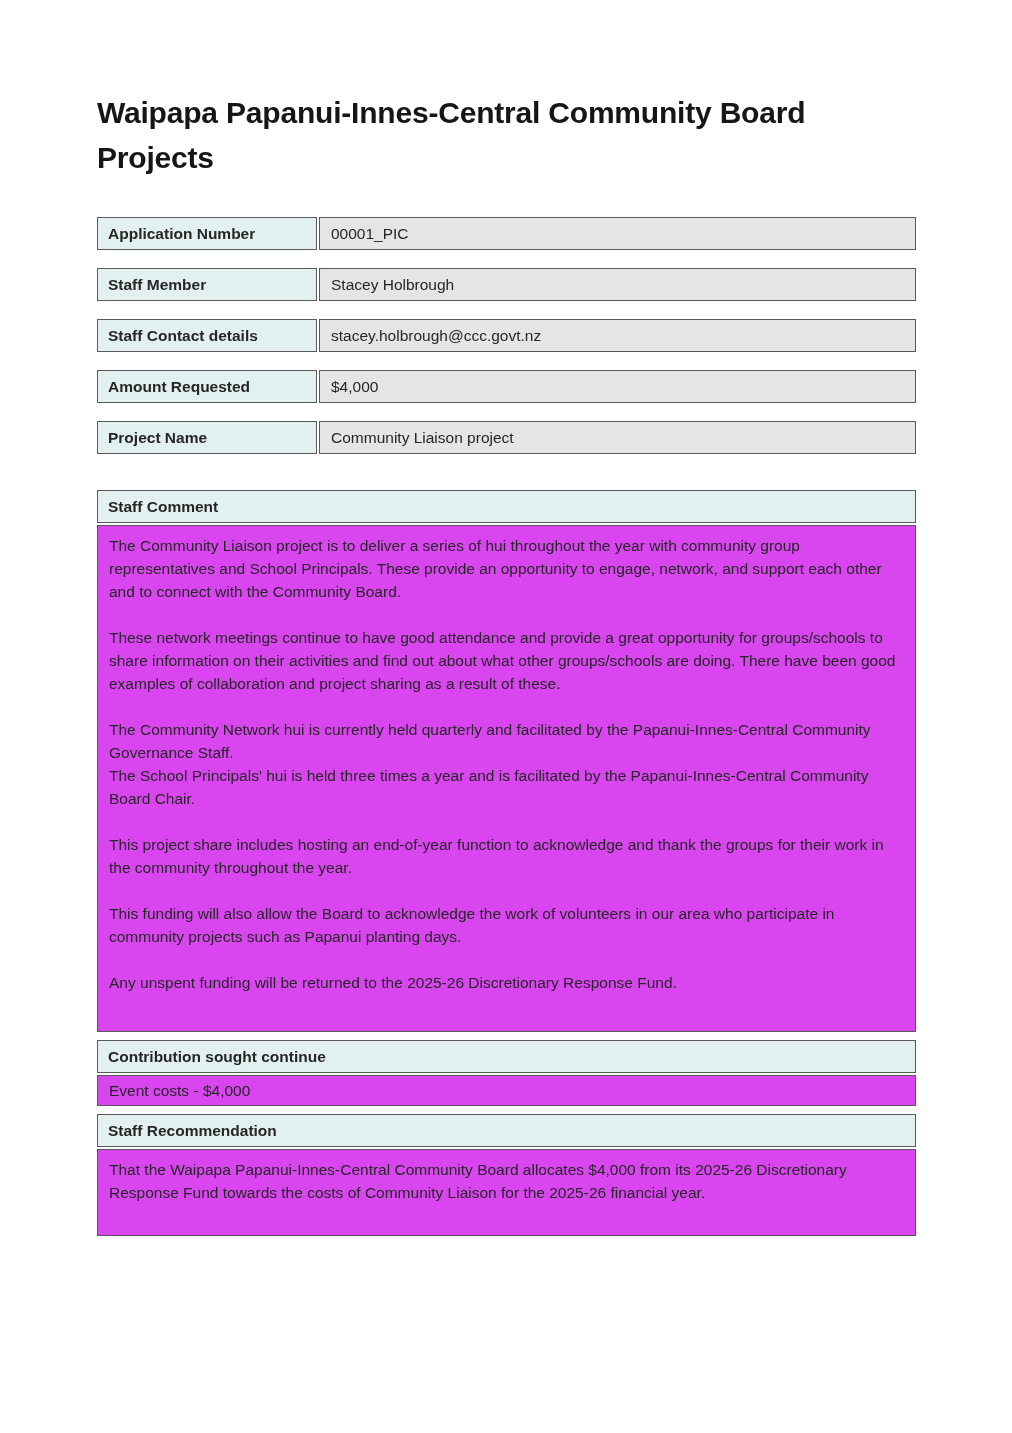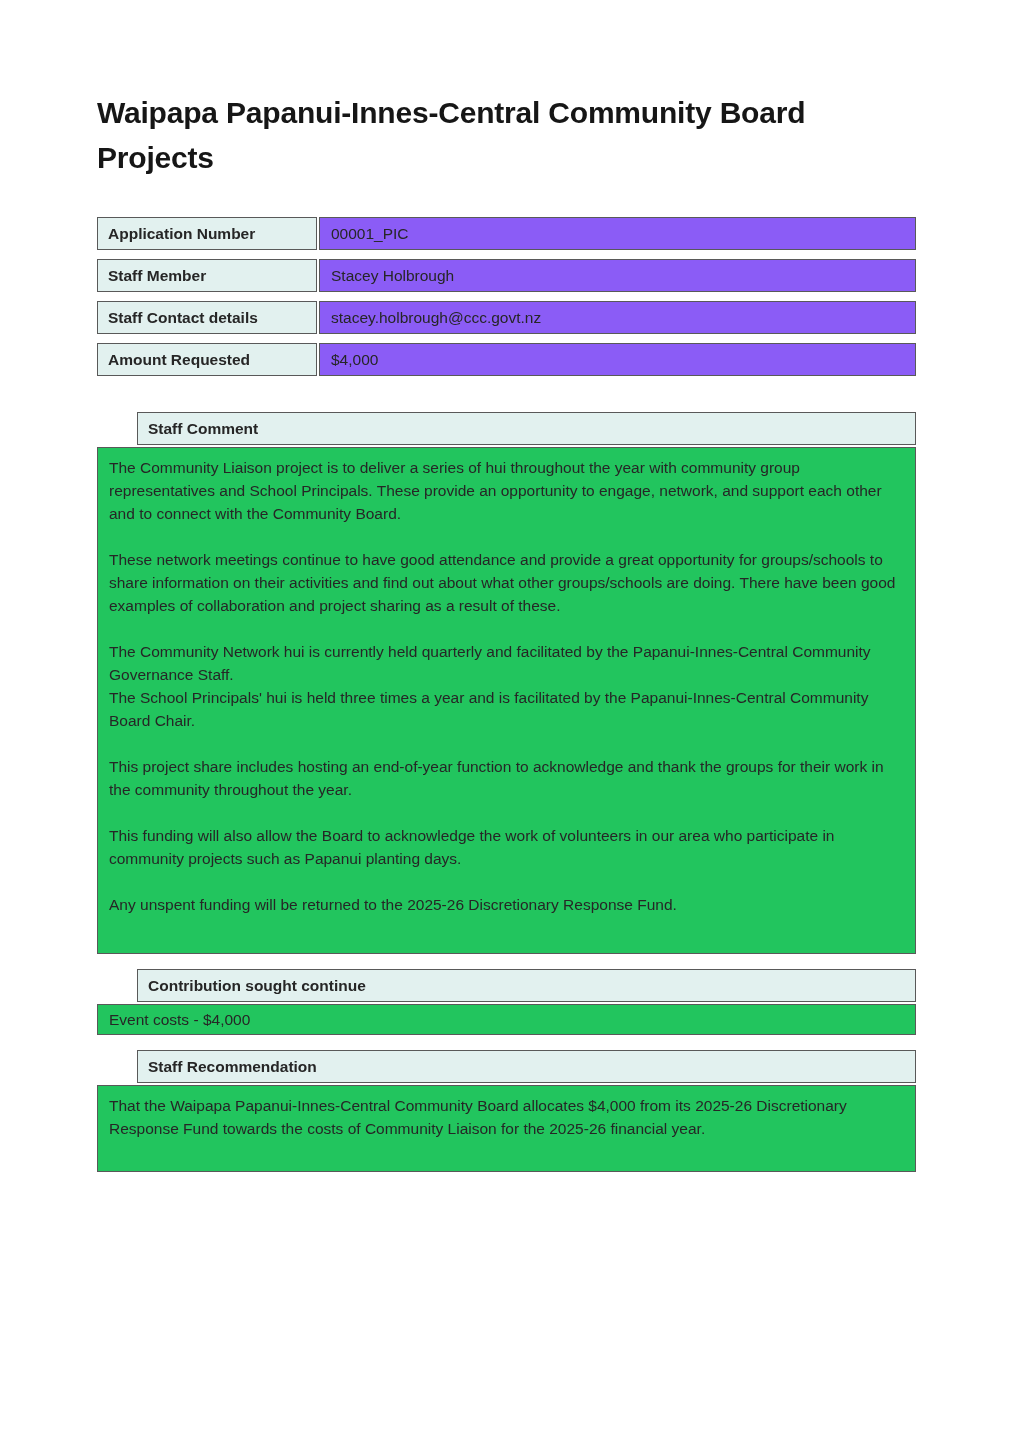--- a/index.html
+++ b/index.html
@@ -37,7 +37,7 @@
   }
   
   .info-table { margin-bottom: 36px; }
-  .info-row { display: flex; margin-bottom: 9px; justify-content: flex-end; }
+  .info-row { display: flex; margin-bottom: 18px; justify-content: flex-end; }
   .info-label {
     width: 220px;
     flex: 0 0 220px;

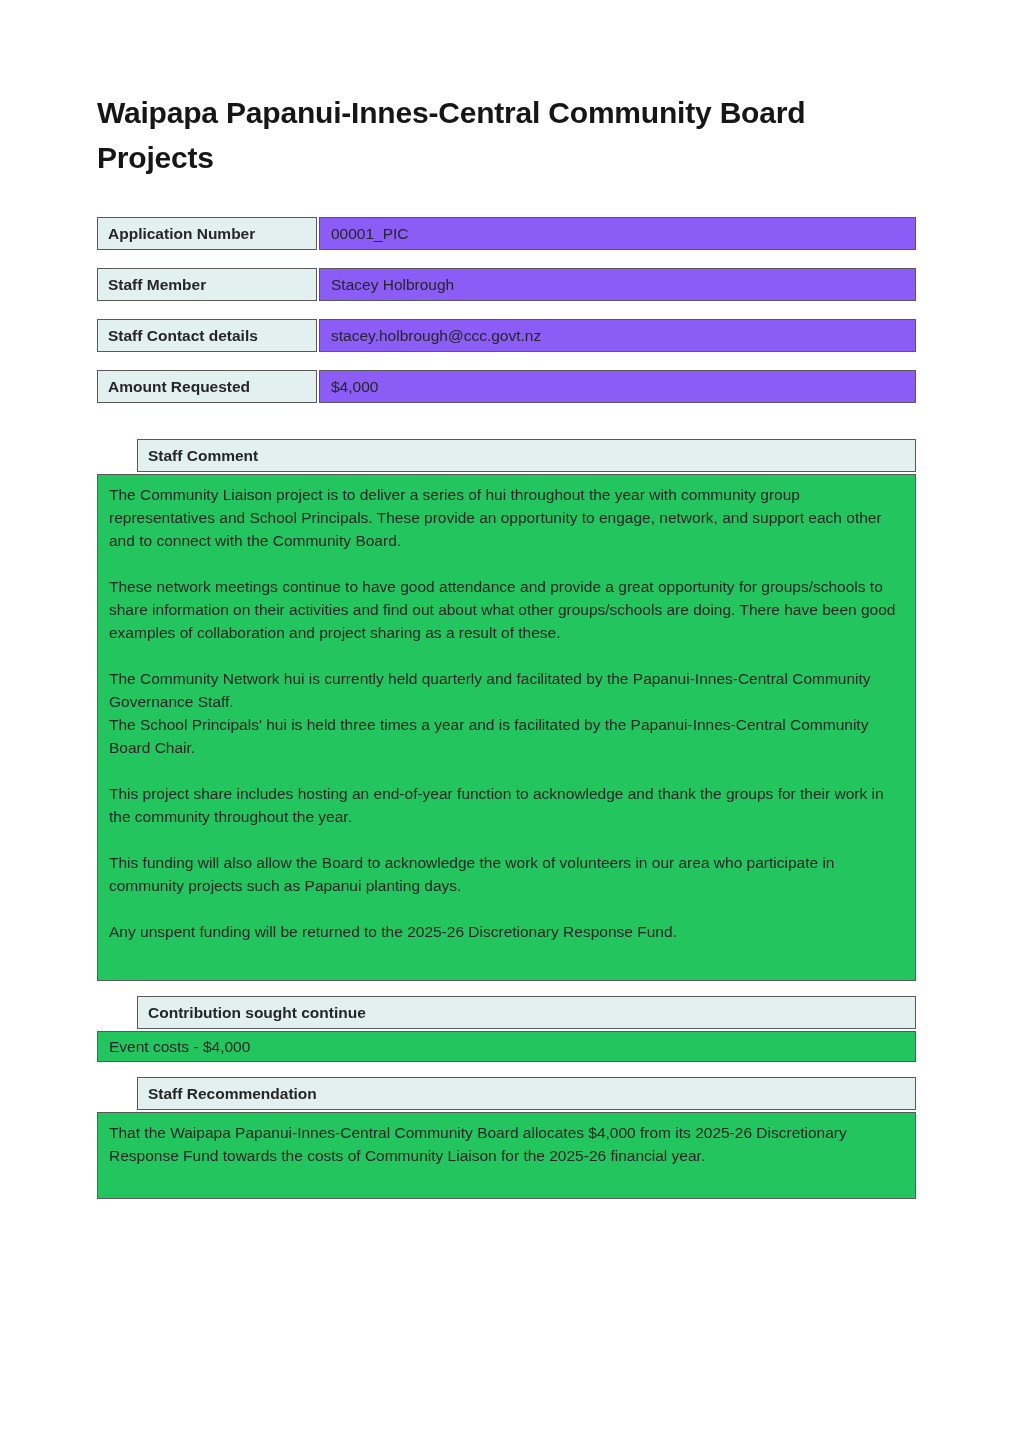--- a/index.html
+++ b/index.html
@@ -49,7 +49,7 @@
   .info-value {
     flex: 1;
     margin-left: 2px;
-    background: #8b5cf6;
+    background: #e5e5e5;
     border: 1px solid var(--border);
     padding: 4px 11px;
   }

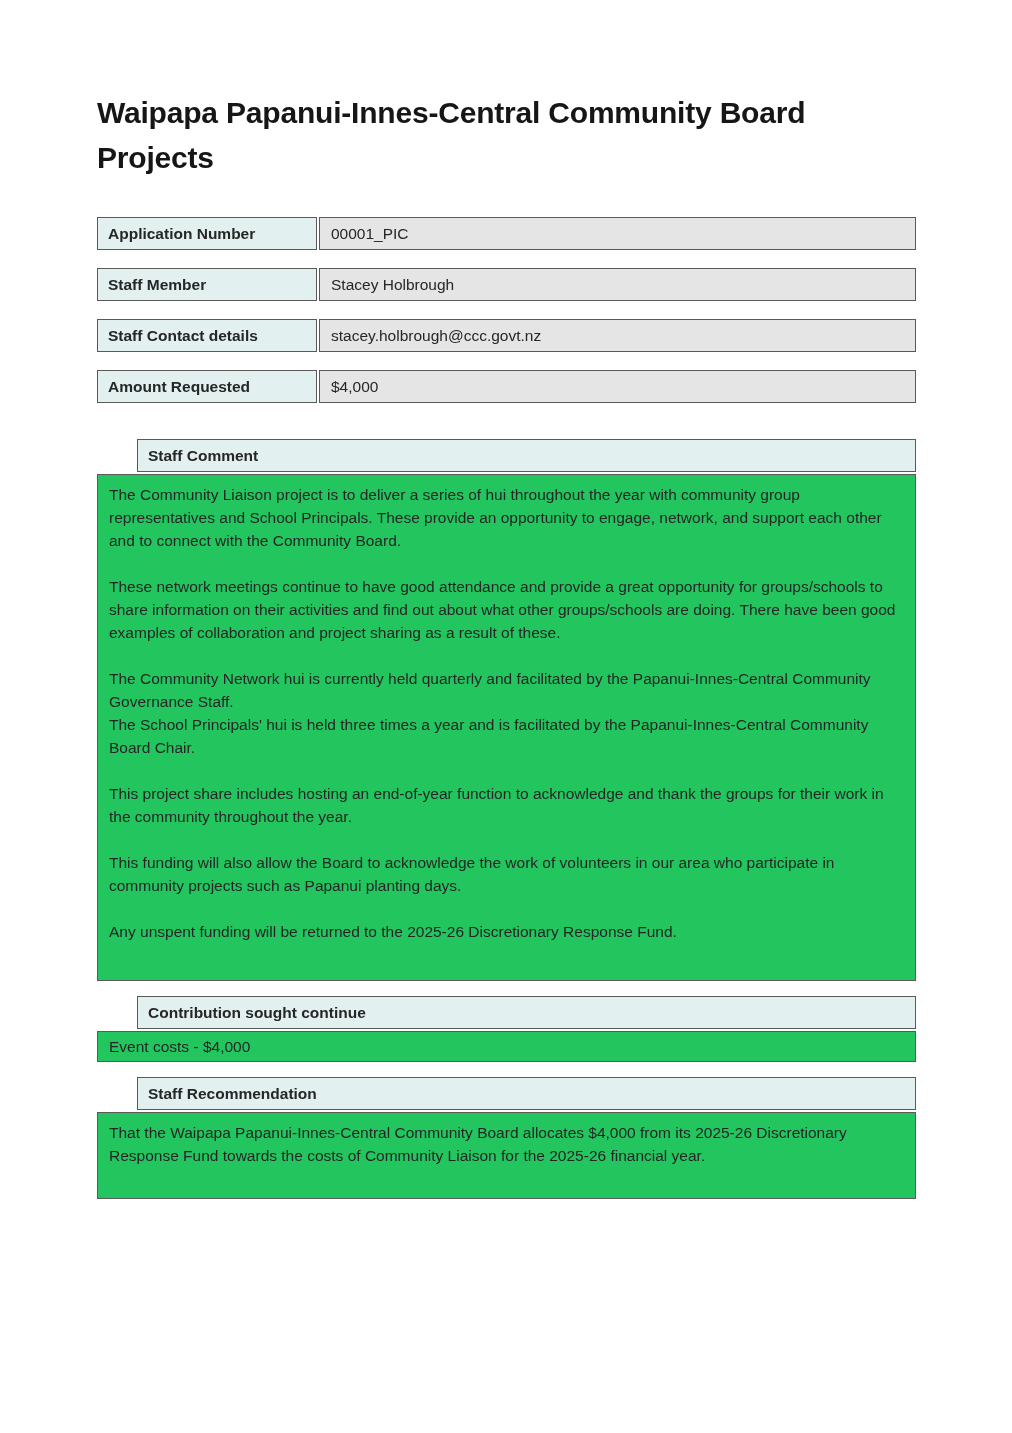--- a/index.html
+++ b/index.html
@@ -99,6 +99,10 @@
       <div class="info-label">Amount Requested</div>
       <div class="info-value">$4,000</div>
     </div>
+    <div class="info-row">
+      <div class="info-label">Project Name</div>
+      <div class="info-value">Community Liaison project</div>
+    </div>
   </div>
 
   <div>

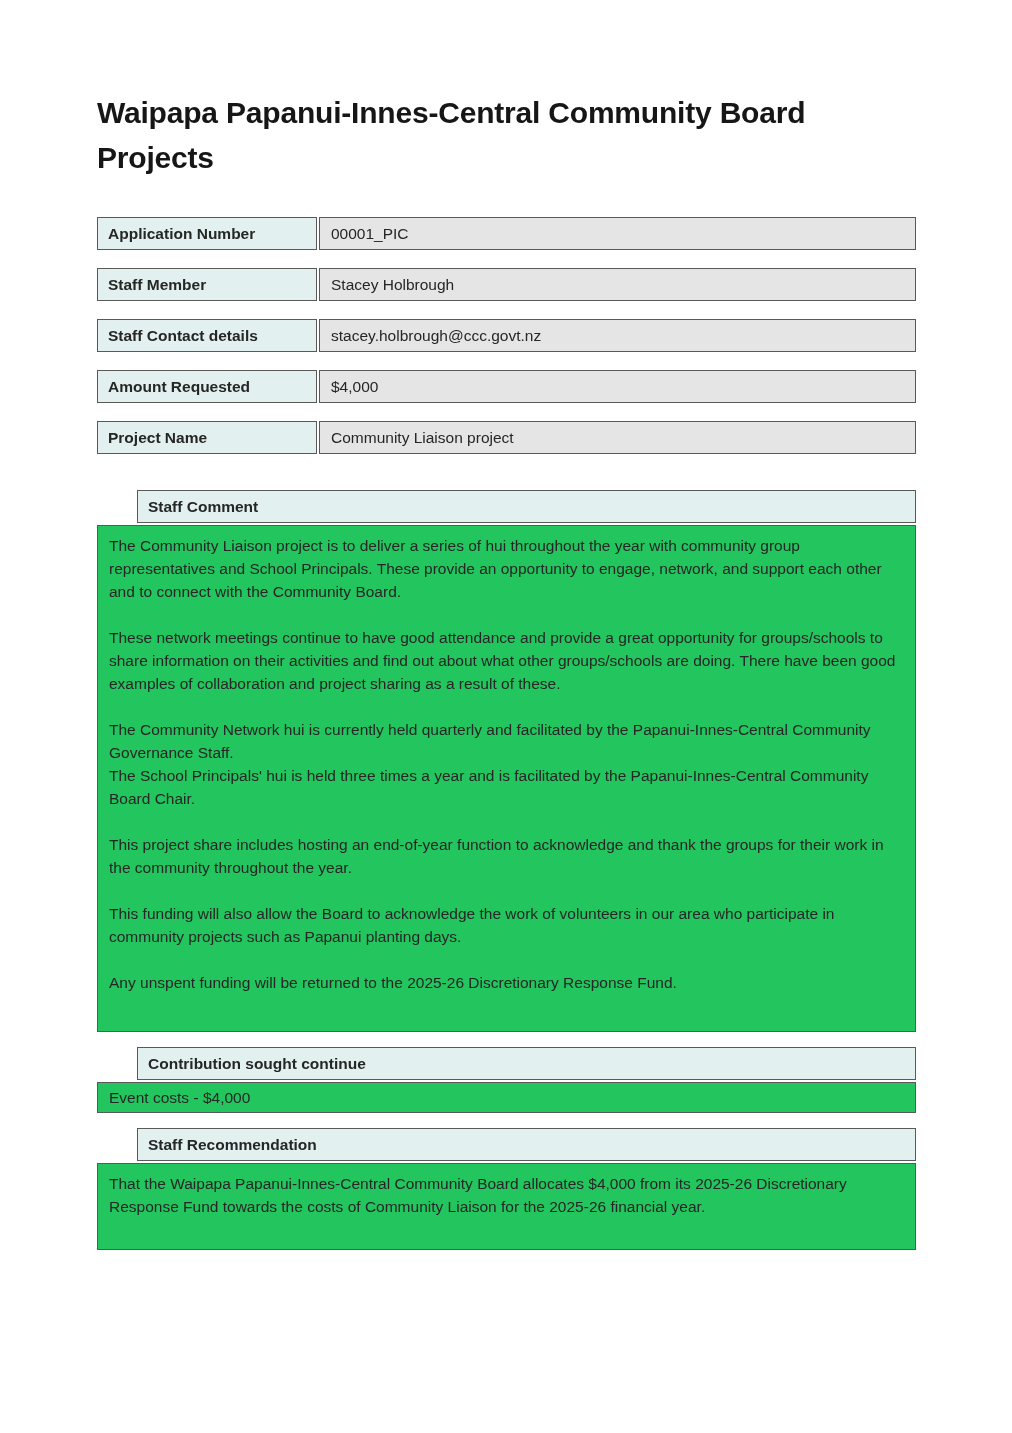--- a/index.html
+++ b/index.html
@@ -60,7 +60,6 @@
     padding: 4px 10px;
     font-weight: 700;
     margin-bottom: 2px;
-    margin-left: 40px;
   }
   .section-body {
     background: #22c55e;

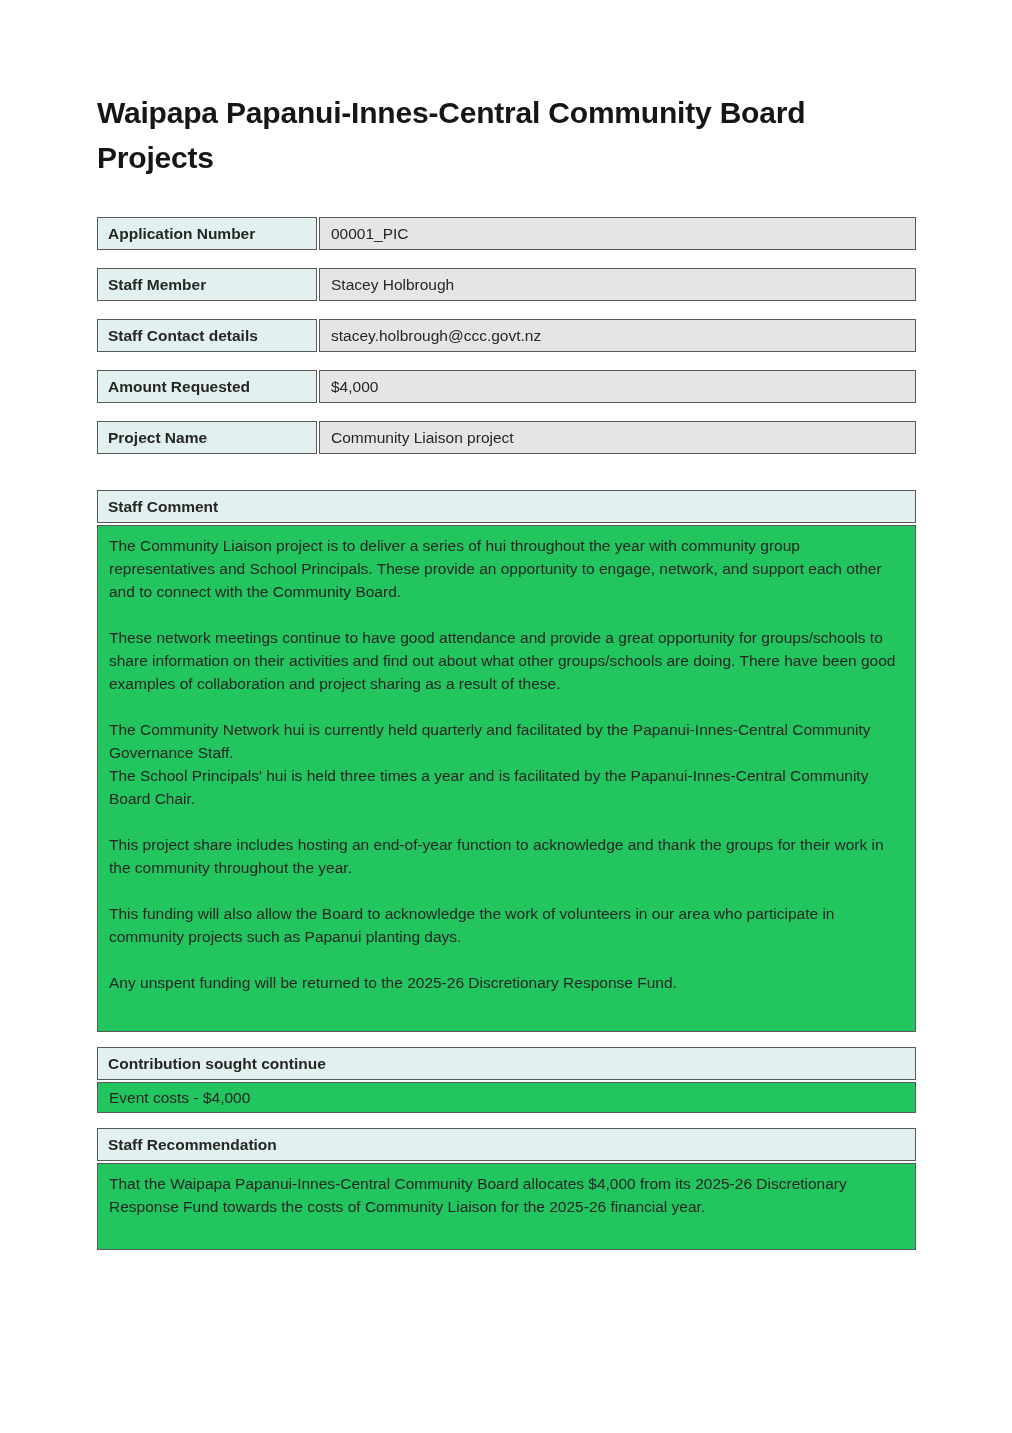--- a/index.html
+++ b/index.html
@@ -62,10 +62,10 @@
     margin-bottom: 2px;
   }
   .section-body {
-    background: #22c55e;
+    background: #d946ef;
     border: 1px solid var(--border);
     padding: 8px 11px 14px 11px;
-    margin-bottom: 15px;
+    margin-bottom: 8px;
   }
   .section-body p { margin: 0 0 23px 0; }
   .section-body p:last-child { margin-bottom: 23px; }

